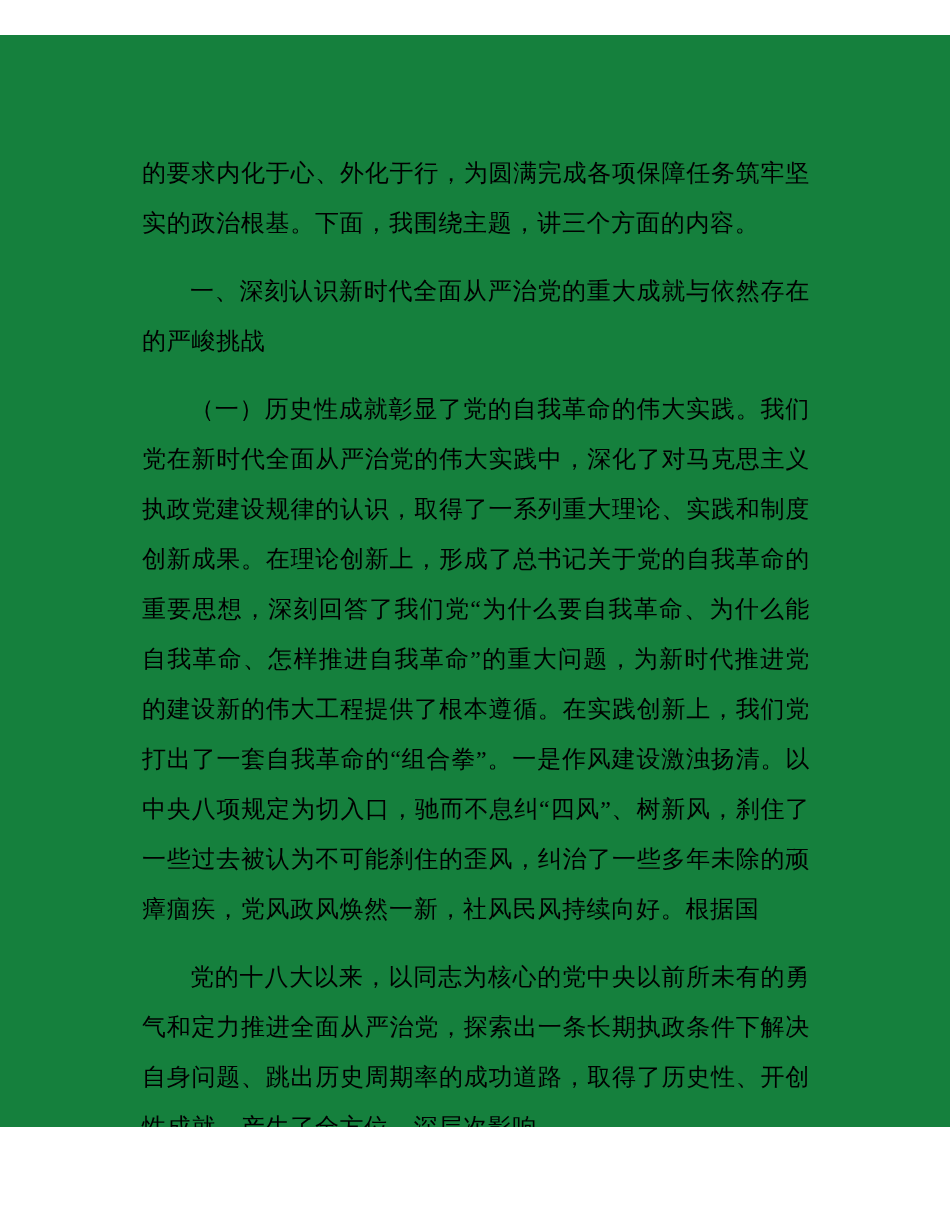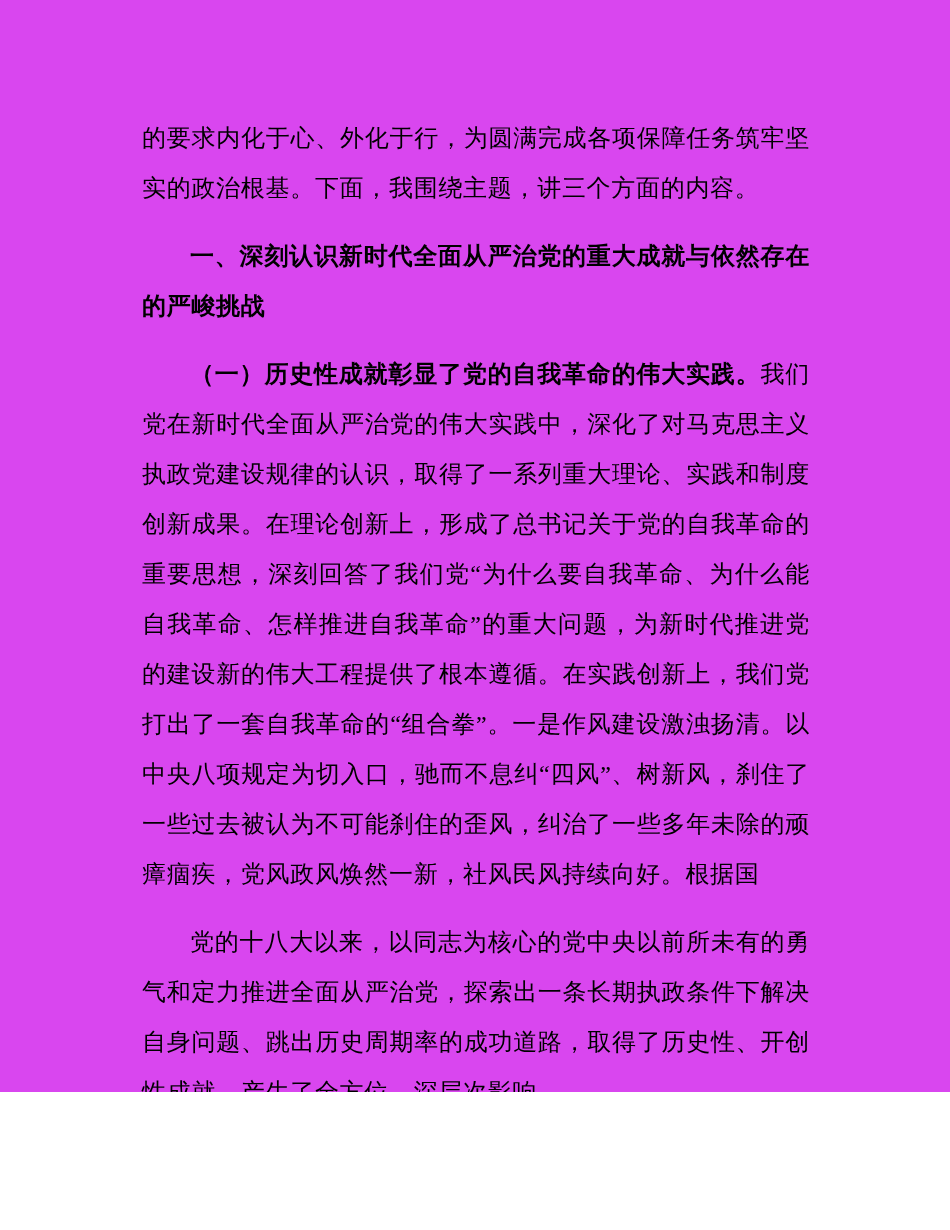--- a/index.html
+++ b/index.html
@@ -11,10 +11,11 @@
     position: relative;
     width: 950px;
     height: 1092px;
-    background: #d946ef;
+    background: #15803d;
     overflow: hidden;
     color: #000000;
     font-family: "Liberation Serif", "DejaVu Serif", serif;
+    margin-top: 35px;
   }
   .content {
     position: absolute;

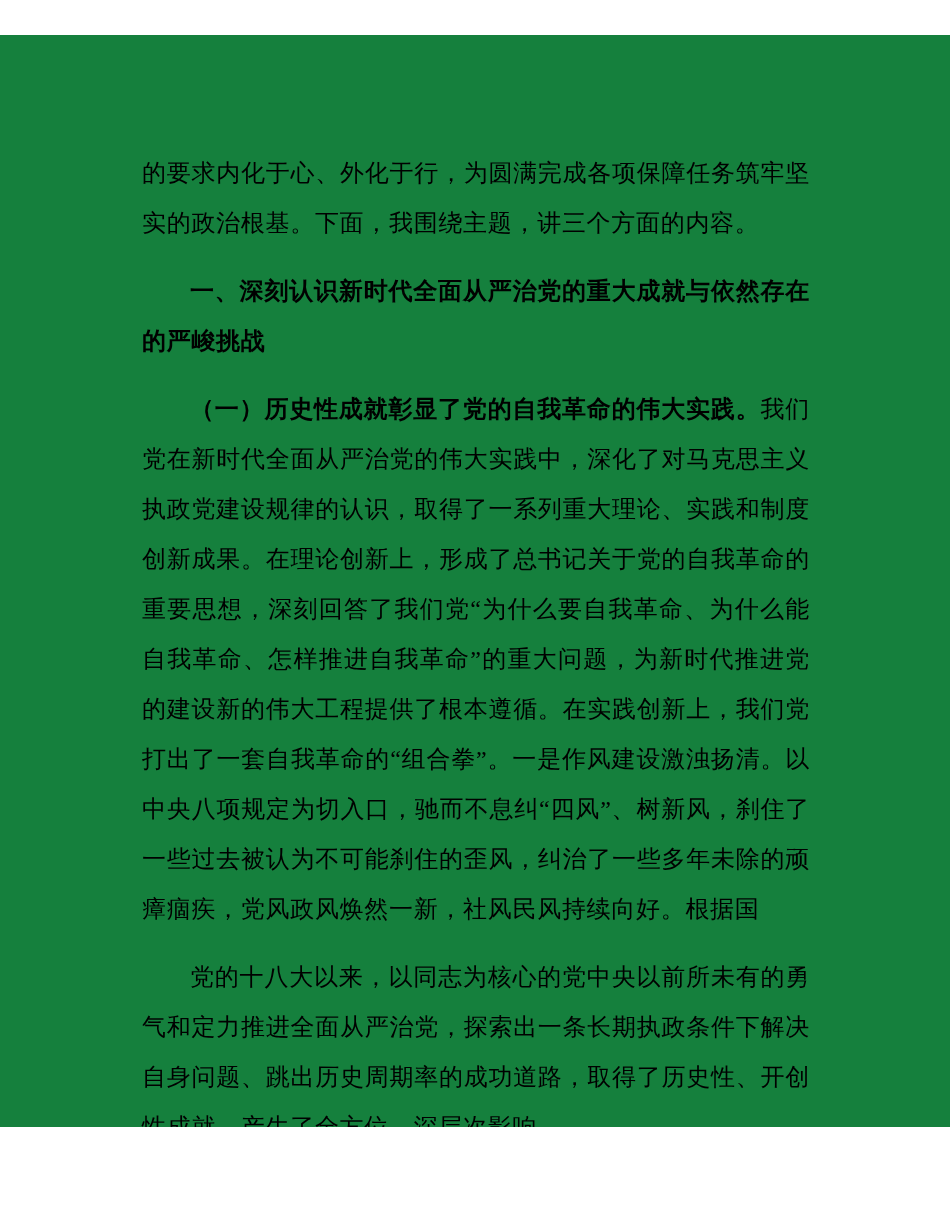--- a/index.html
+++ b/index.html
@@ -38,7 +38,7 @@
   .heading,
   .lead {
     font-family: "Liberation Sans", "DejaVu Sans", sans-serif;
-    font-weight: bold;
+    font-weight: normal;
   }
 </style>
 </head>

